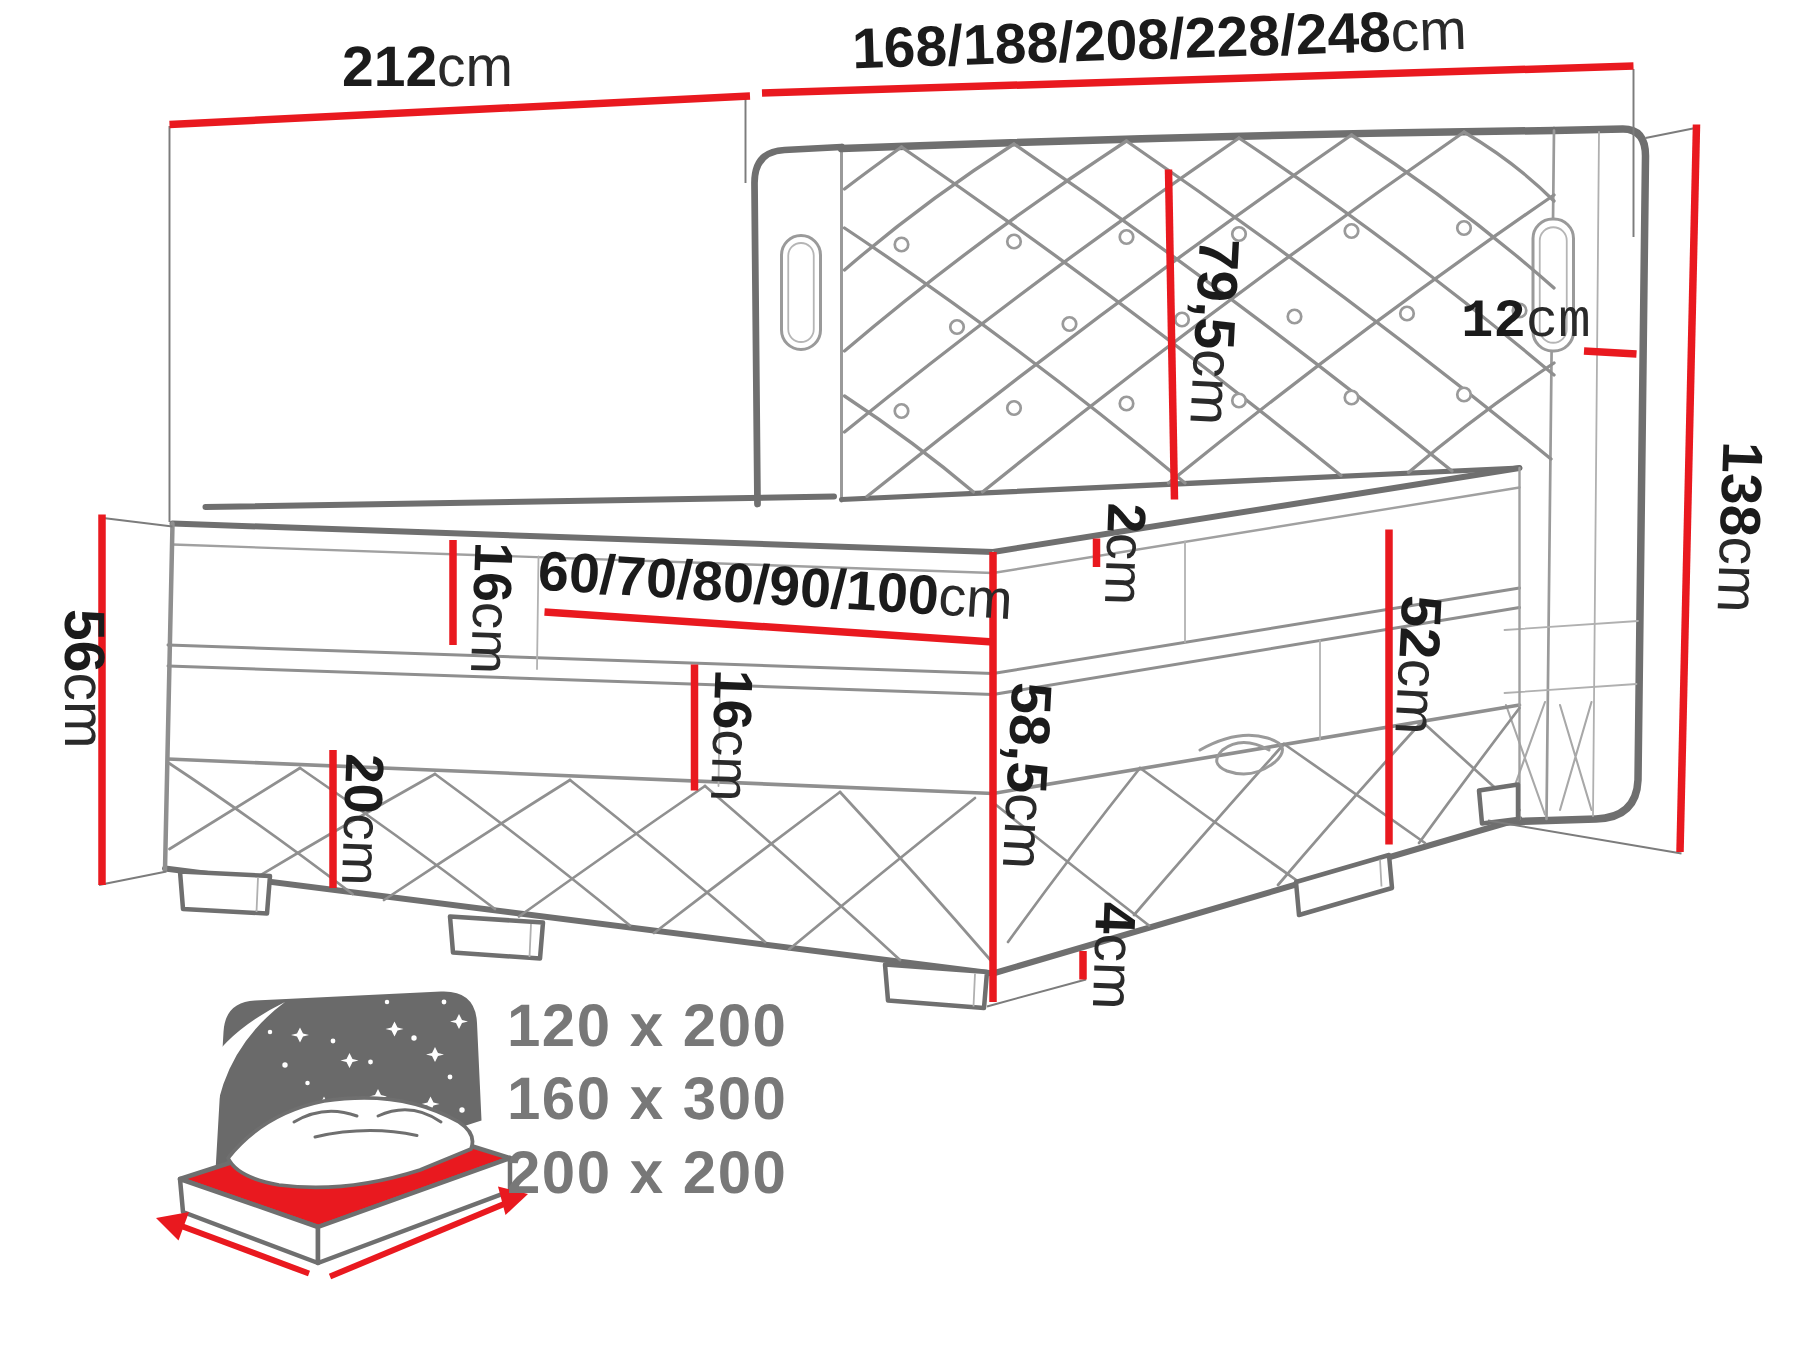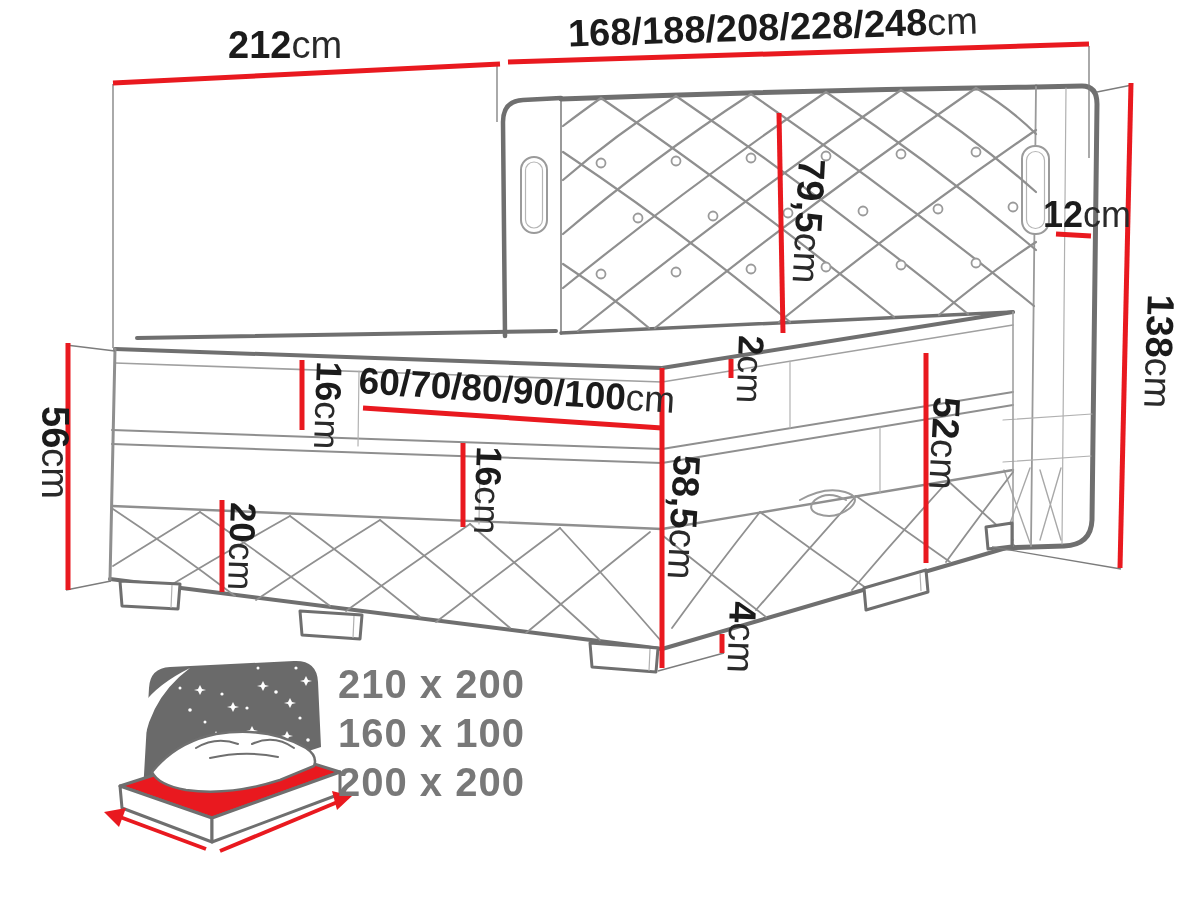--- a/index.html
+++ b/index.html
@@ -215,7 +215,7 @@
     <span>79,5</span><span class="u">cm</span>
   </div>
 
-  <div class="dim" style="left:1043px;top:196px;font-size:36px;">
+  <div class="dim" style="left:974px;top:196px;font-size:36px;font-family:Liberation Mono, monospace;">
     <span>12</span><span class="u">cm</span>
   </div>
 

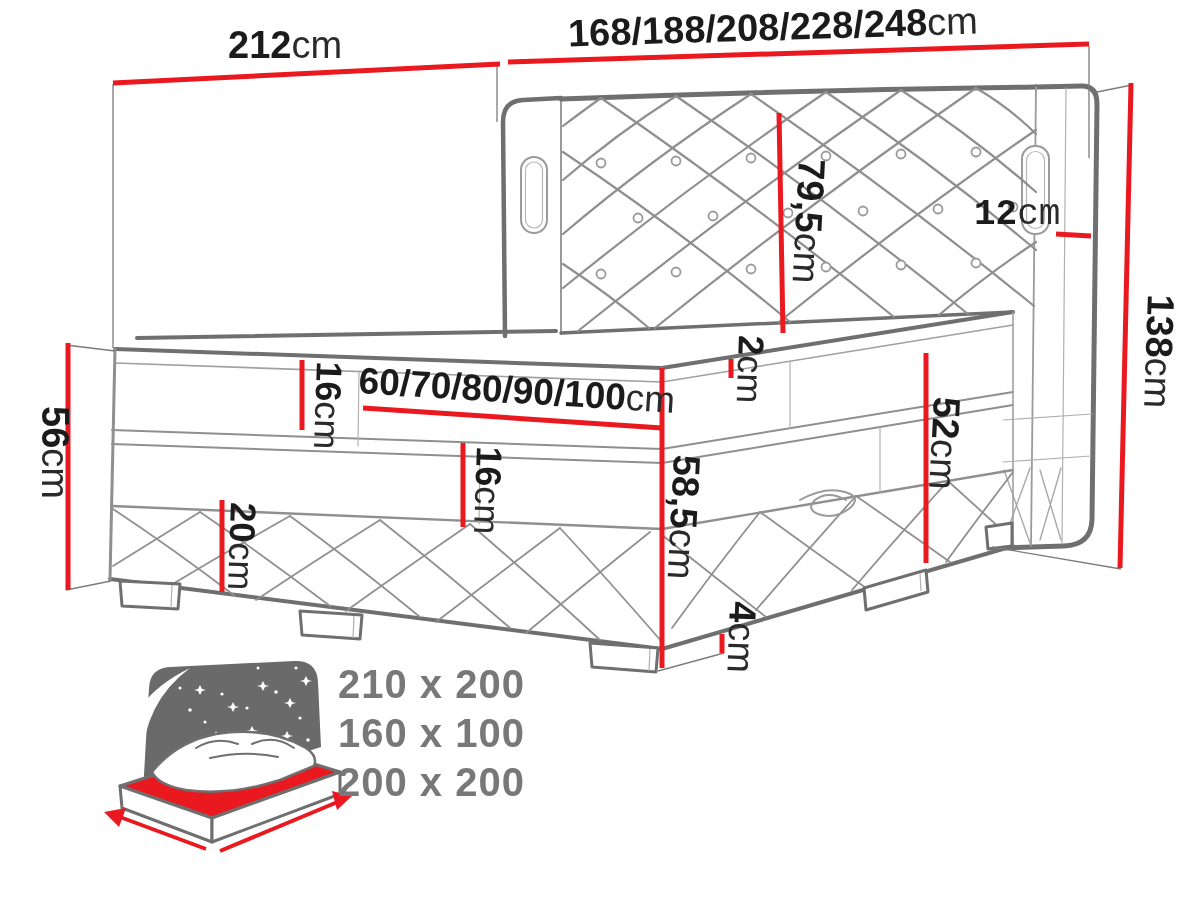--- a/index.html
+++ b/index.html
@@ -260,7 +260,7 @@
   </div>
 
   <div class="sizes">
-    <div>210 x 200</div>
+    <div>120 x 200</div>
     <div>160 x 100</div>
     <div>200 x 200</div>
   </div>

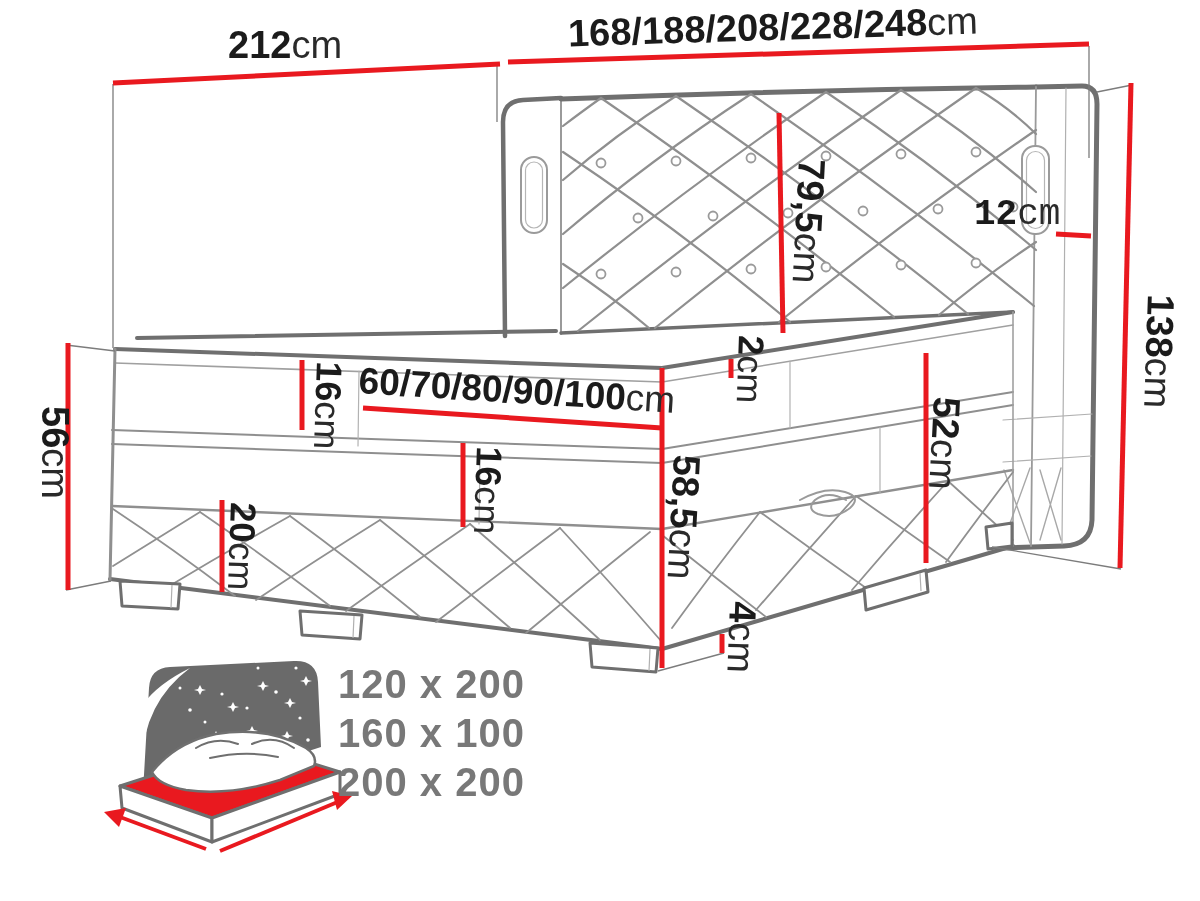--- a/index.html
+++ b/index.html
@@ -261,7 +261,7 @@
 
   <div class="sizes">
     <div>120 x 200</div>
-    <div>160 x 100</div>
+    <div>160 x 300</div>
     <div>200 x 200</div>
   </div>
 

